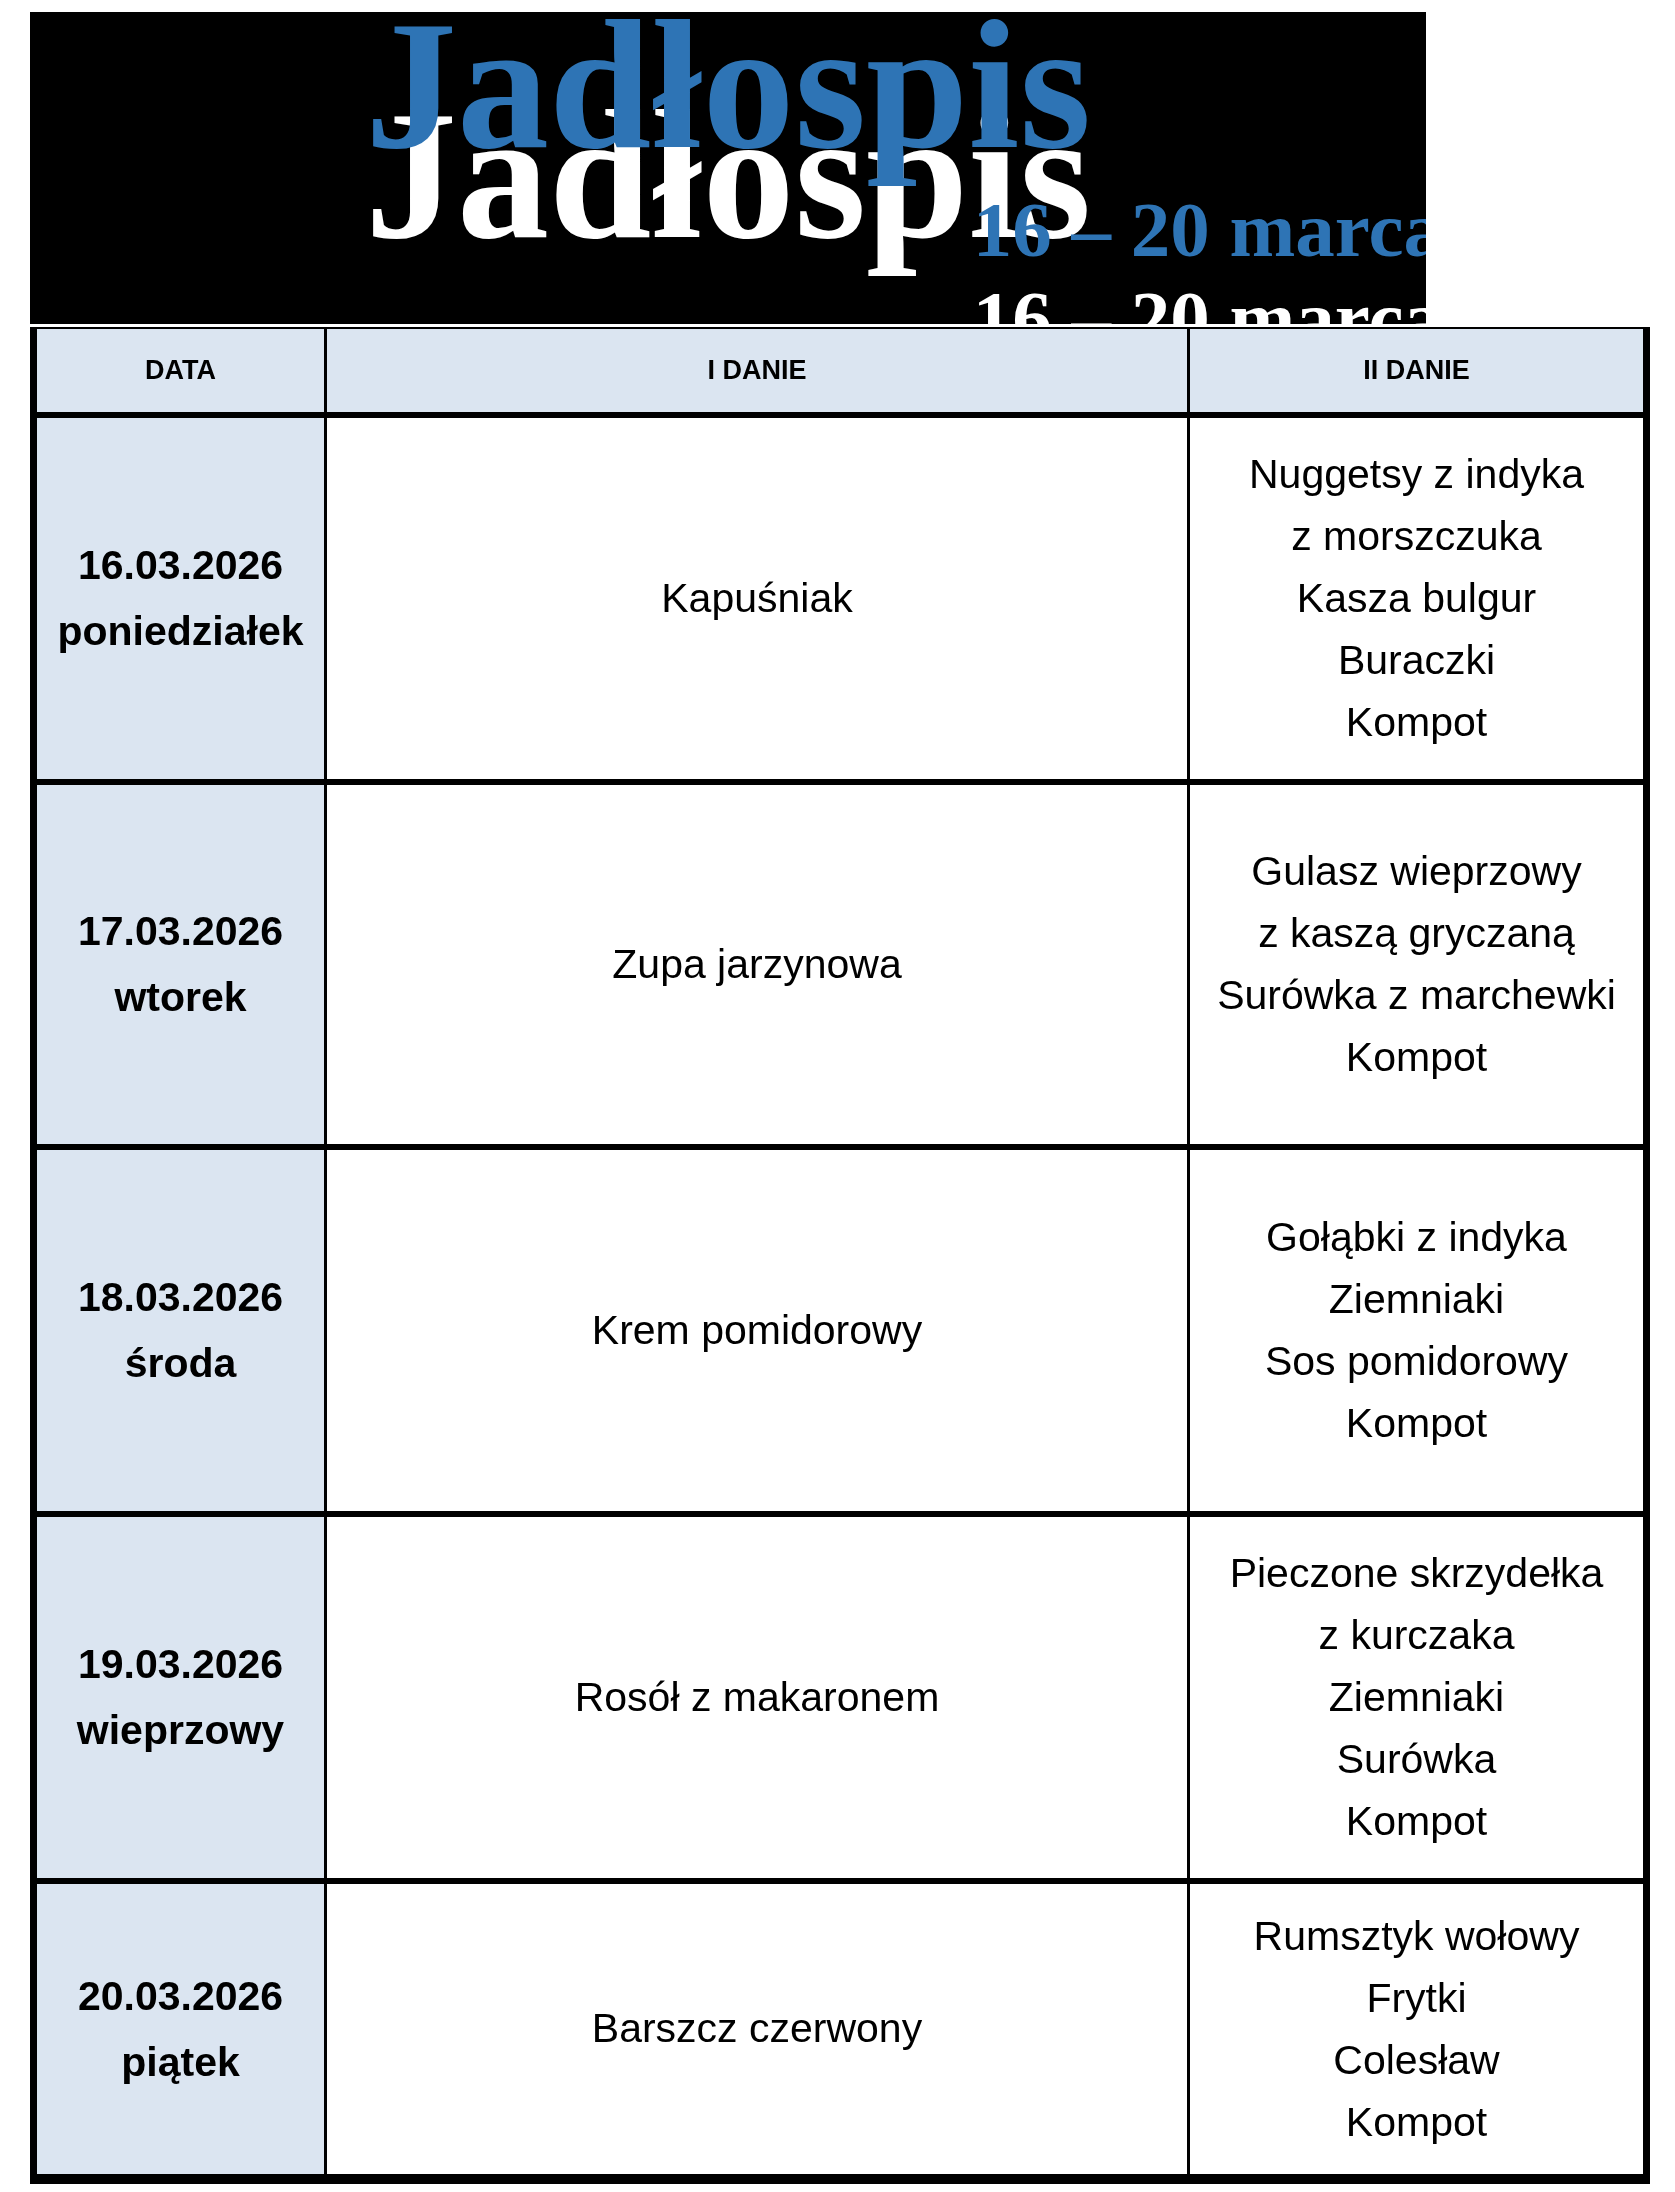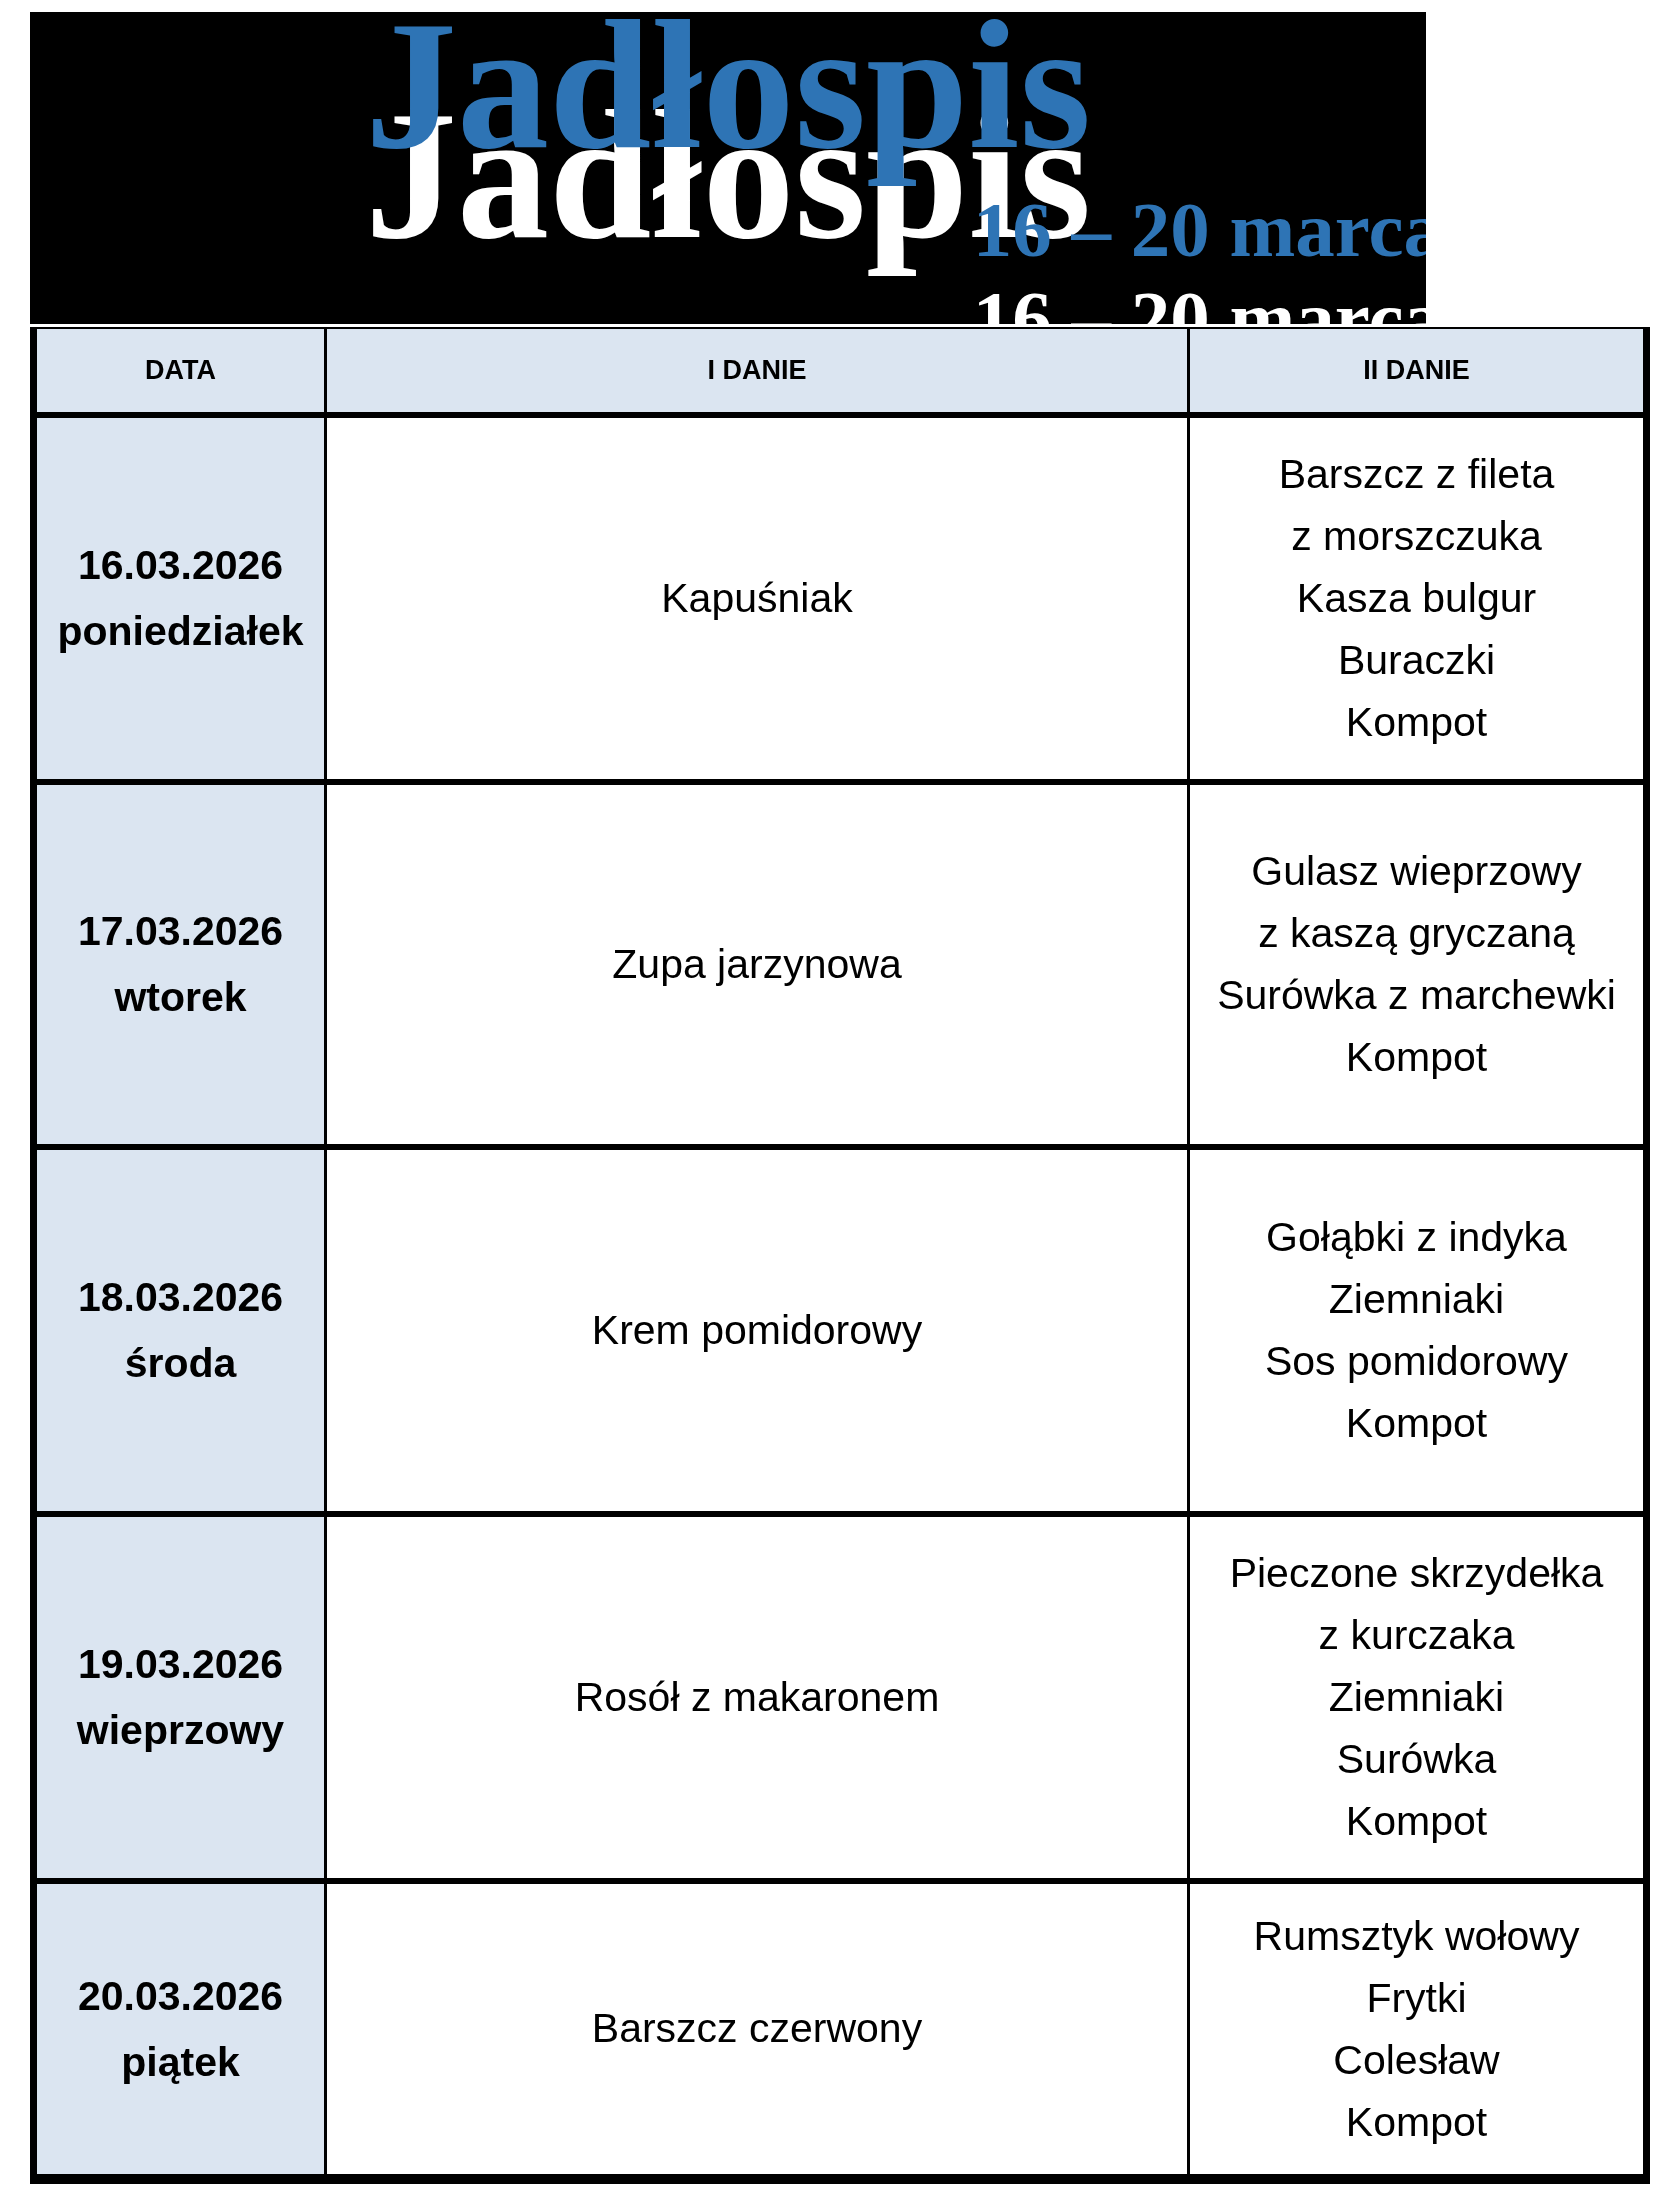--- a/index.html
+++ b/index.html
@@ -109,7 +109,7 @@
       <div>Kapuśniak</div>
     </td>
     <td class="c-second">
-            <div class="line">Barszcz z fileta</div>
+            <div class="line">Nuggetsy z indyka</div>
             <div class="line">z morszczuka</div>
             <div class="line">Kasza bulgur</div>
             <div class="line">Buraczki</div>

